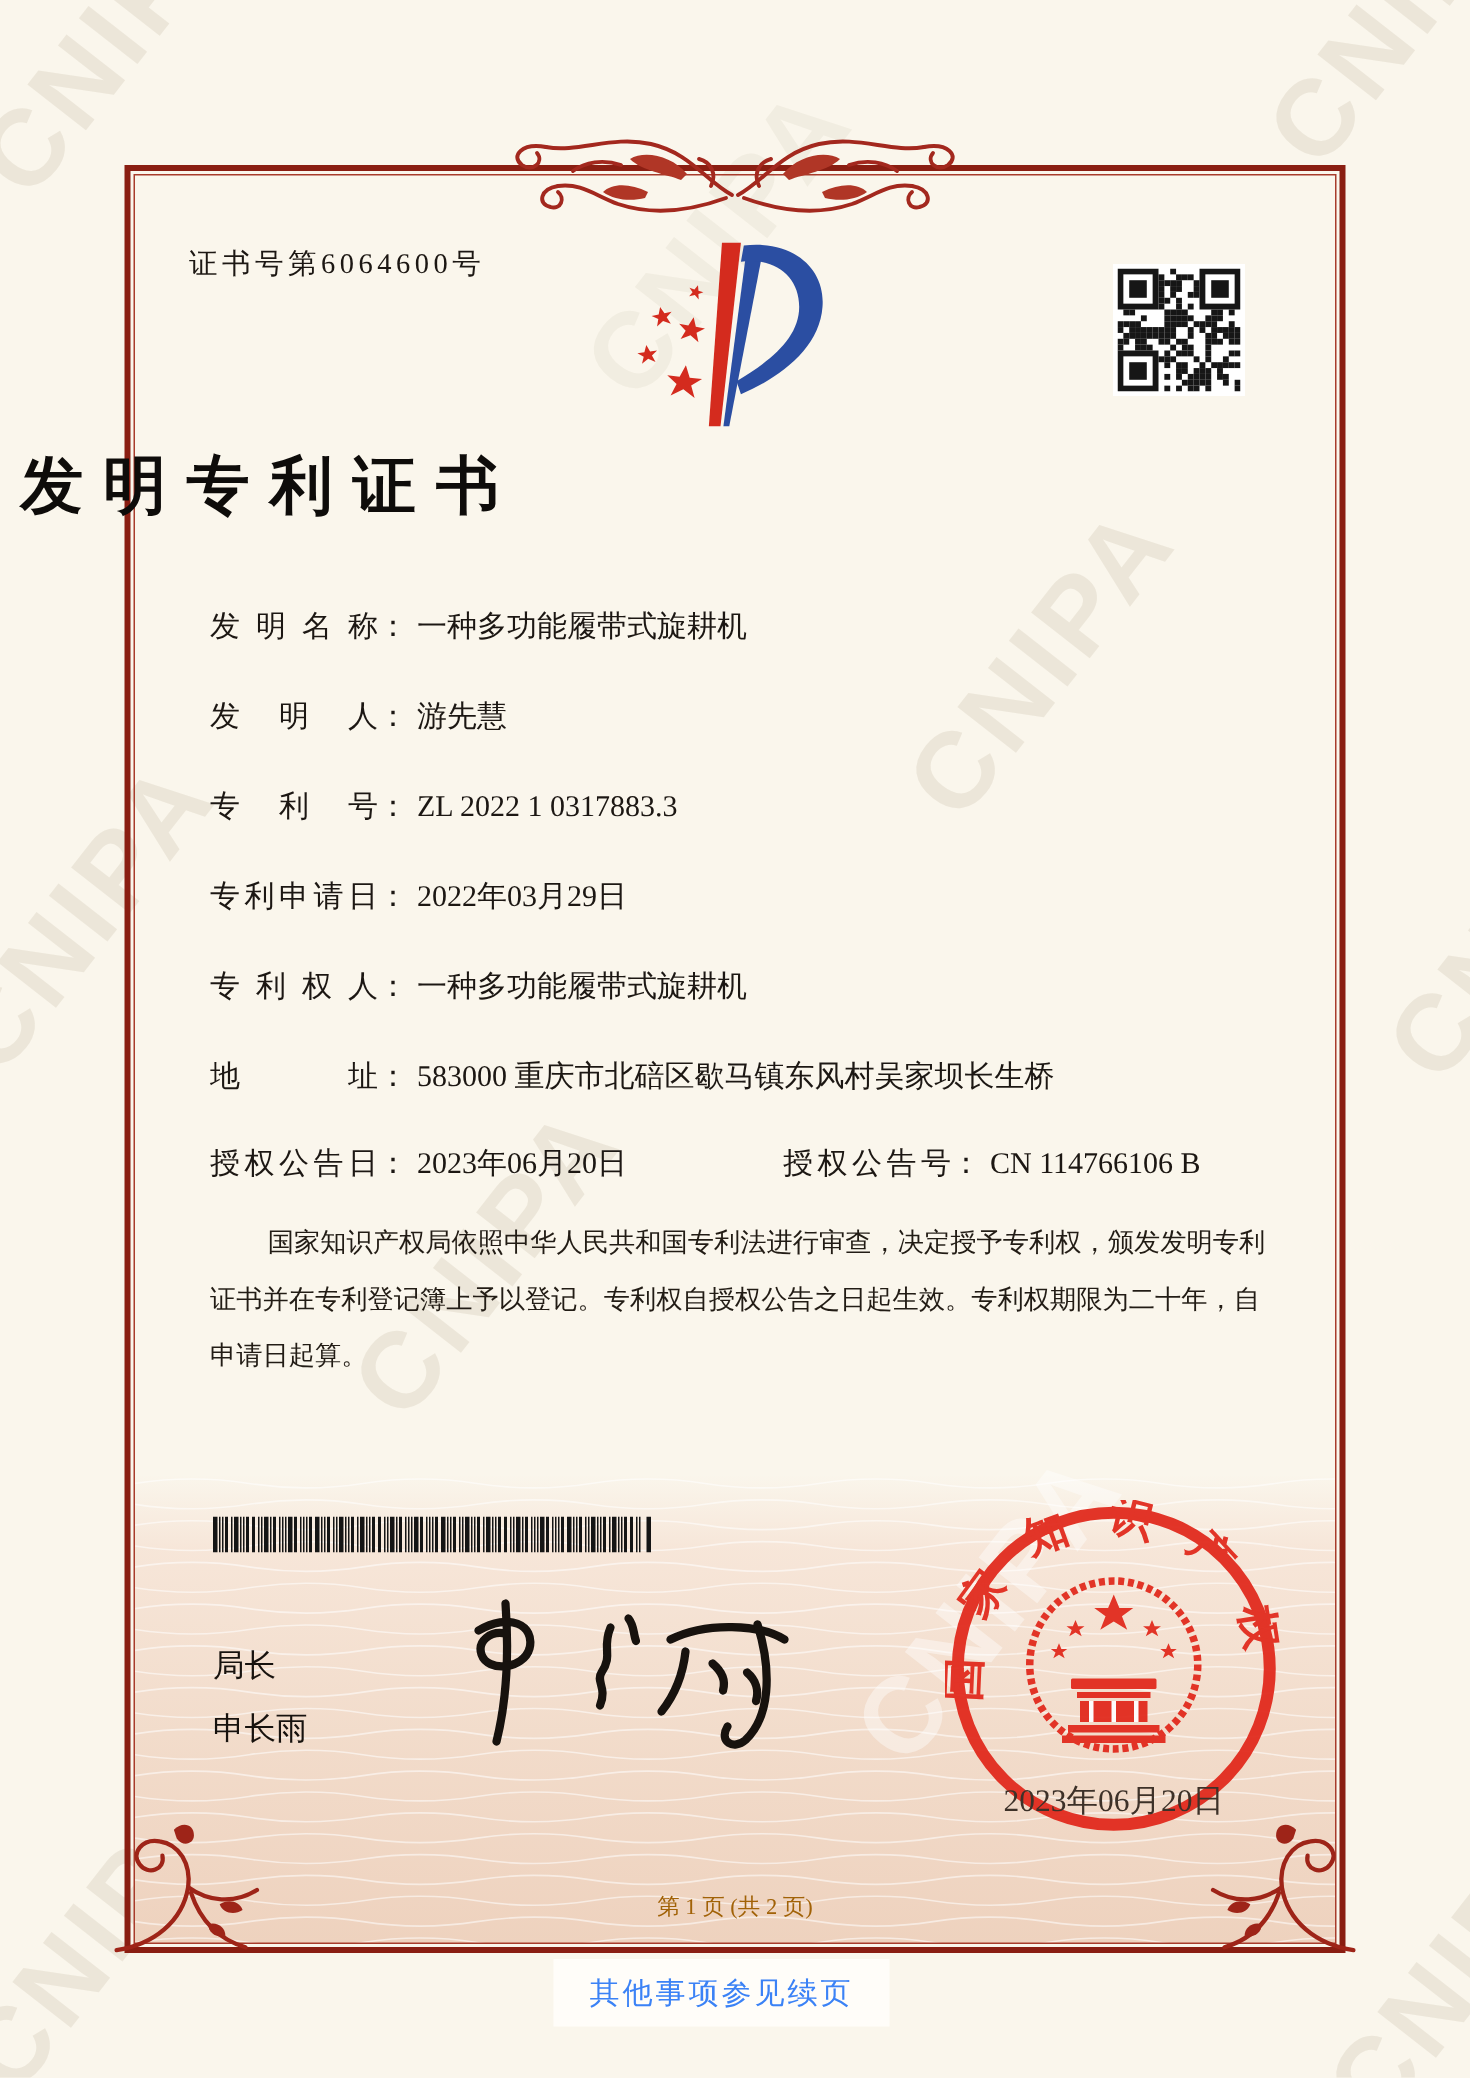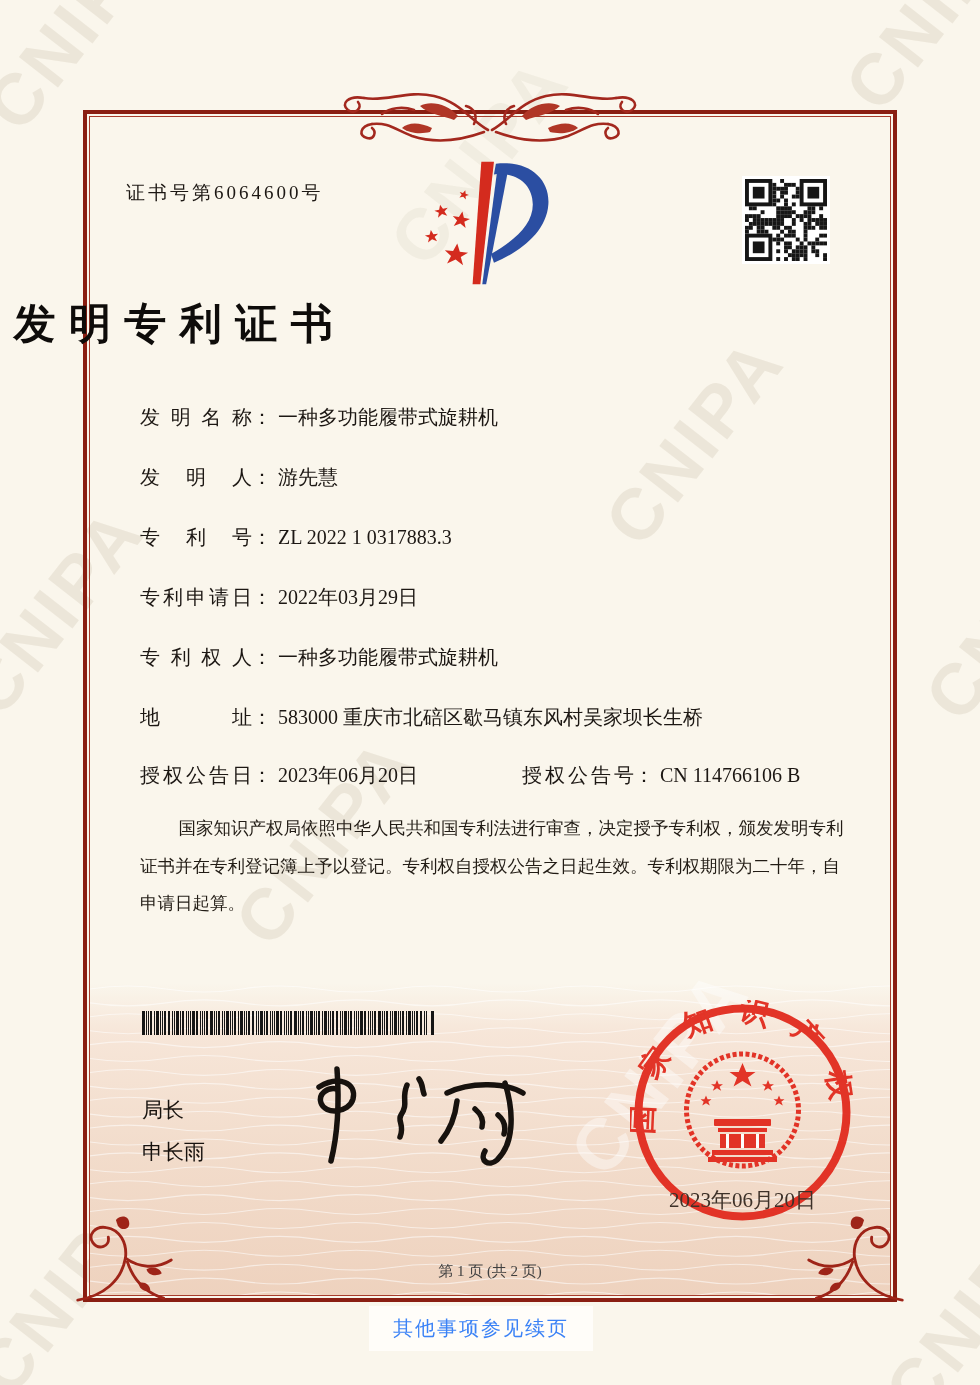--- a/index.html
+++ b/index.html
@@ -42,7 +42,7 @@
   .corner-orn{width:105px;height:96px;z-index:4}
   .corner-orn.right{transform:scaleX(-1)}
 
-  .cert-no{left:126px;top:180px;font-size:19px;letter-spacing:3px;z-index:3}
+  .cert-no{left:126px;top:163px;font-size:19px;letter-spacing:3px;z-index:3}
 
   .logo{left:424px;top:158px;width:136px;height:130px;z-index:3}
   .qr{left:742px;top:176px;width:88px;height:88px;background:#fff;padding:3px;box-sizing:border-box;z-index:3}

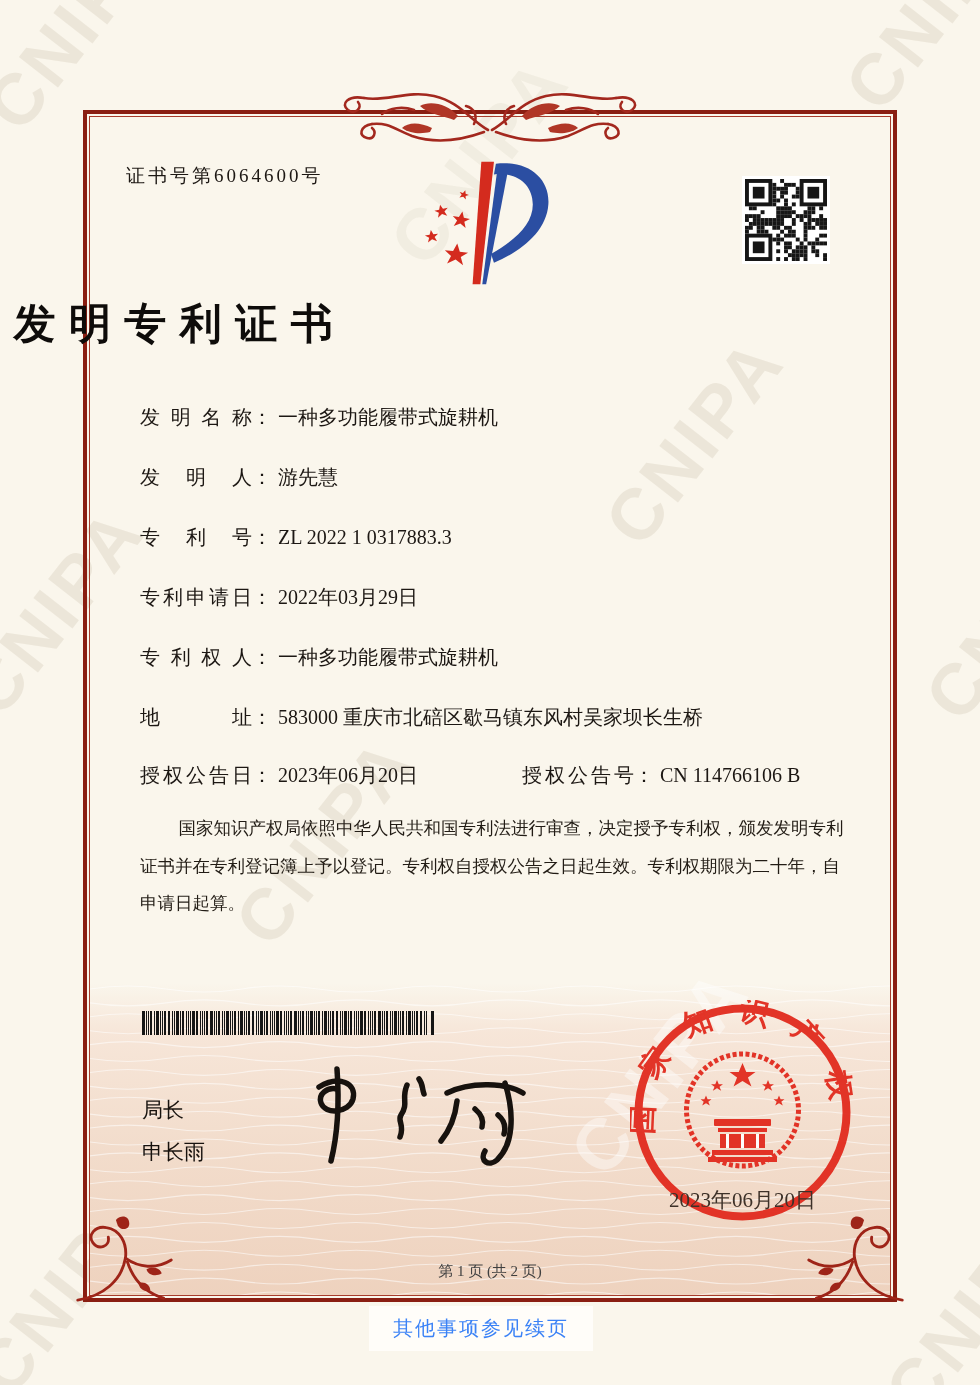--- a/index.html
+++ b/index.html
@@ -72,7 +72,7 @@
 
   .seal{left:630px;top:1000px;width:225px;height:225px;z-index:3;opacity:.93}
 
-  .page-num{left:0;top:1262px;width:980px;text-align:center;font-size:15px;color:#404040;z-index:3}
+  .page-num{left:0;top:1262px;width:980px;text-align:center;font-size:15px;color:#a16207;z-index:3}
 
   .note-box{
     left:369px;top:1306px;width:224px;z-index:3;background:#fffdf9;

